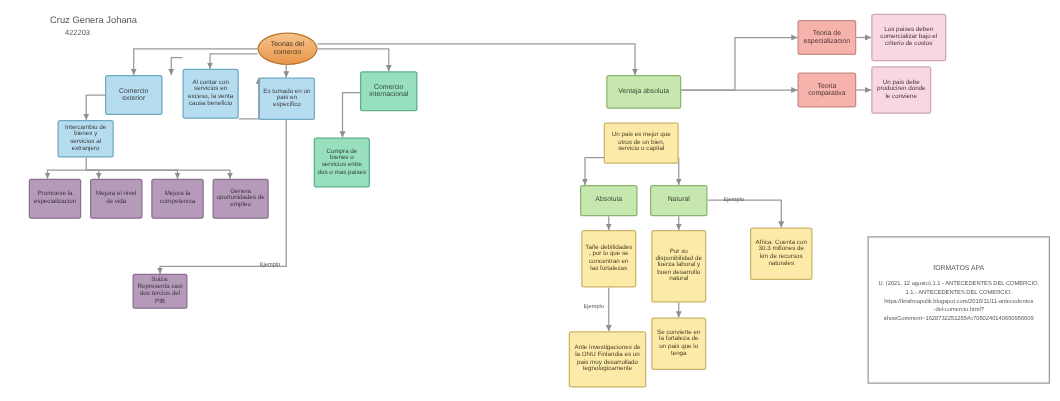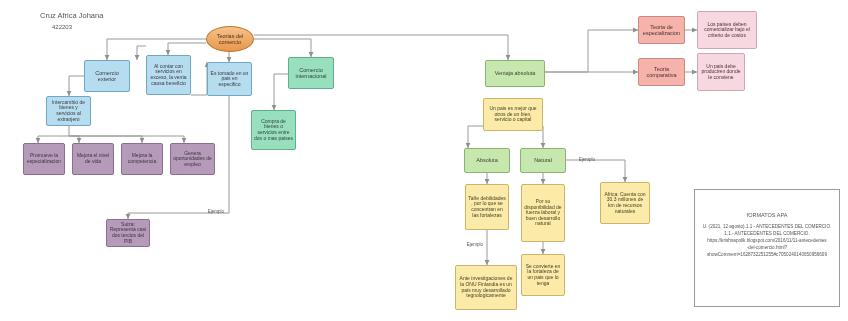--- a/index.html
+++ b/index.html
@@ -35,7 +35,7 @@
 
 <div id="canvas">
 
-  <div class="hdr-name" style="left:40px;top:11px;font-size:7.5px;">Cruz Africa Johana</div>
+  <div class="hdr-name" style="left:40px;top:11px;font-size:7.5px;">Cruz Genera Johana</div>
   <div class="hdr-id" style="left:52px;top:24px;font-size:6px;">422203</div>
 
   <svg class="wires" viewBox="0 0 848 321" xmlns="http://www.w3.org/2000/svg">

